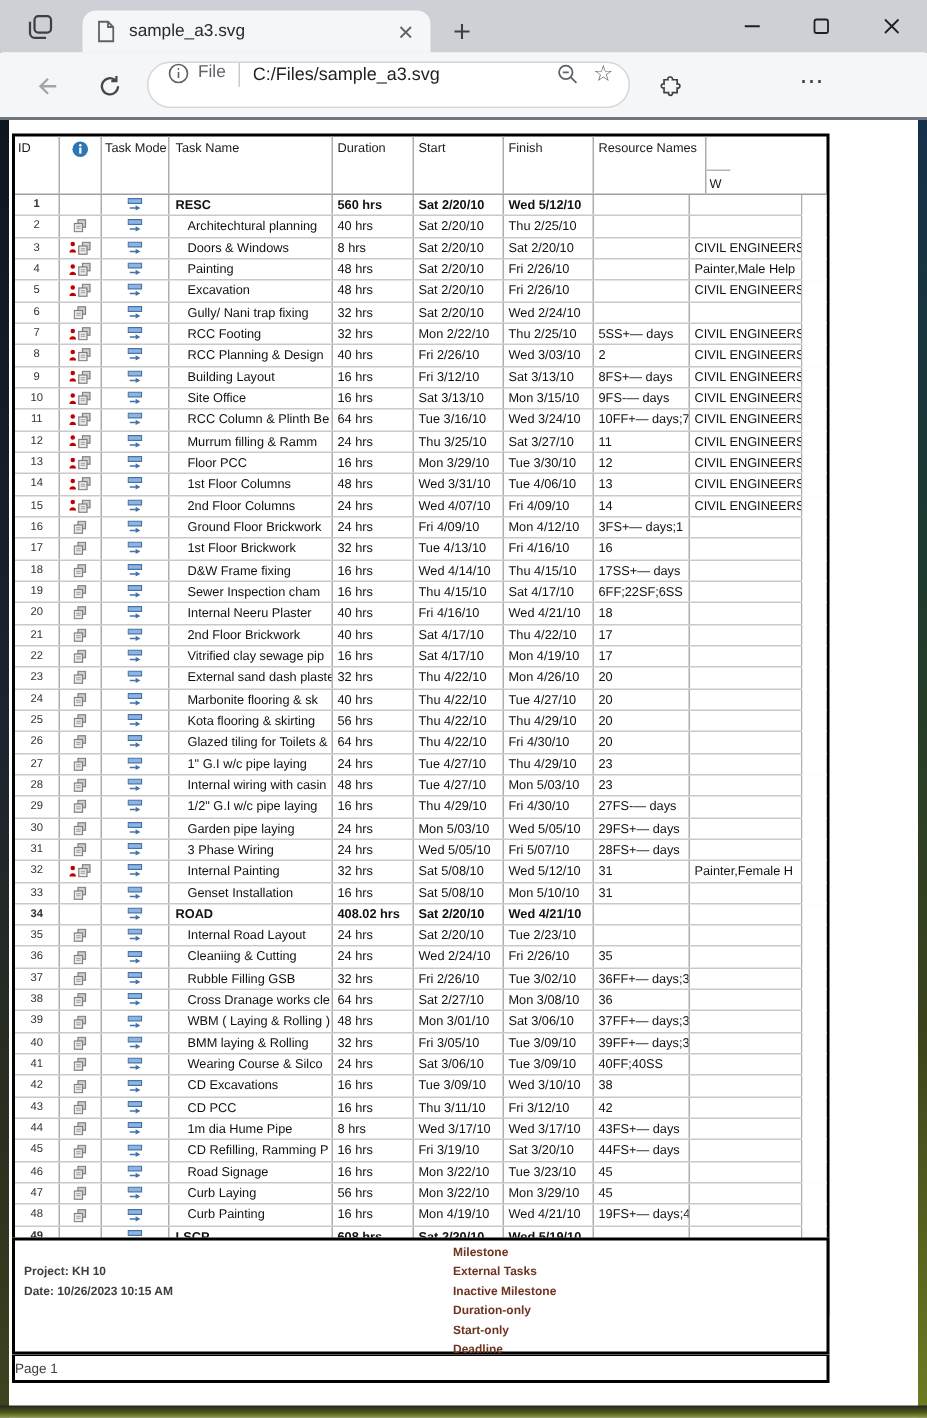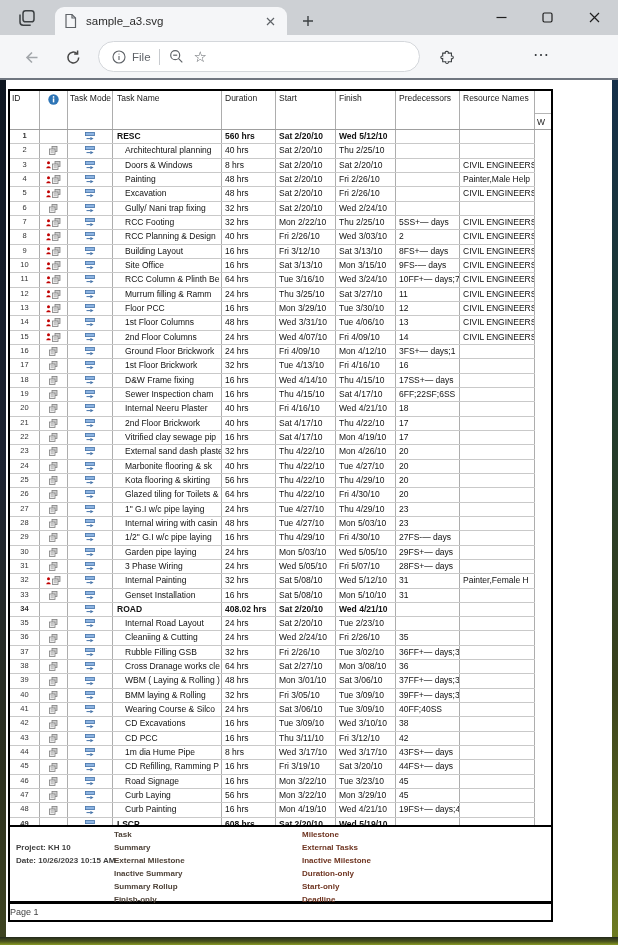--- a/index.html
+++ b/index.html
@@ -19,7 +19,7 @@
   .toolbar{position:absolute;left:0;top:35px;width:618px;height:43px;background:#f5f6f8;border-bottom:1px solid #c9ccd0;}
   .tb-ic{position:absolute;top:13px;width:18px;height:18px;display:flex;align-items:center;justify-content:center;}
   .omnibox{position:absolute;left:98px;top:6px;width:322px;height:31px;background:#fff;border:1px solid #d4d7db;
-           border-radius:16px;display:flex;align-items:center;box-sizing:border-box;padding:0 10px 0 13px;}
+           border-radius:16px;display:flex;align-items:flex-start;box-sizing:border-box;padding:0 10px 0 13px;}
   .omni-file{font-size:11.5px;color:#5f6368;margin:0 8px 0 6px;}
   .omni-sep{width:1px;height:16px;background:#c8cbcf;margin-right:9px;}
   .omni-url{font-size:12px;color:#1d1f23;flex:1;white-space:nowrap;overflow:hidden;}

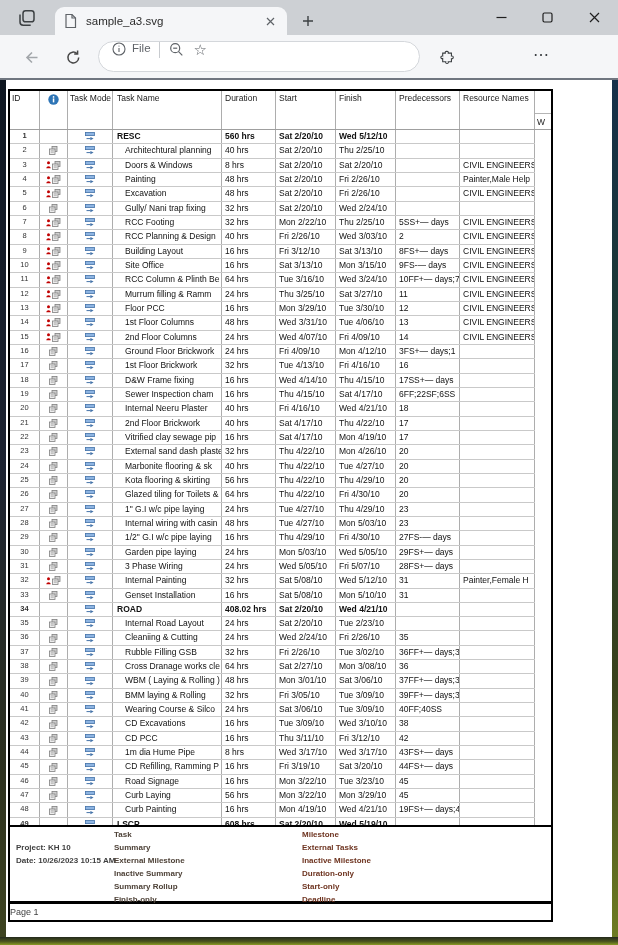--- a/index.html
+++ b/index.html
@@ -145,6 +145,7 @@
       </span>
       <span class="omni-file">File</span>
       <span class="omni-sep"></span>
+      <span class="omni-url">C:/Files/sample_a3.svg</span>
       <span class="omni-right">
         <span>
           <svg width="15" height="15" viewBox="0 0 15 15" fill="none" stroke="#5f6368" stroke-width="1.2">

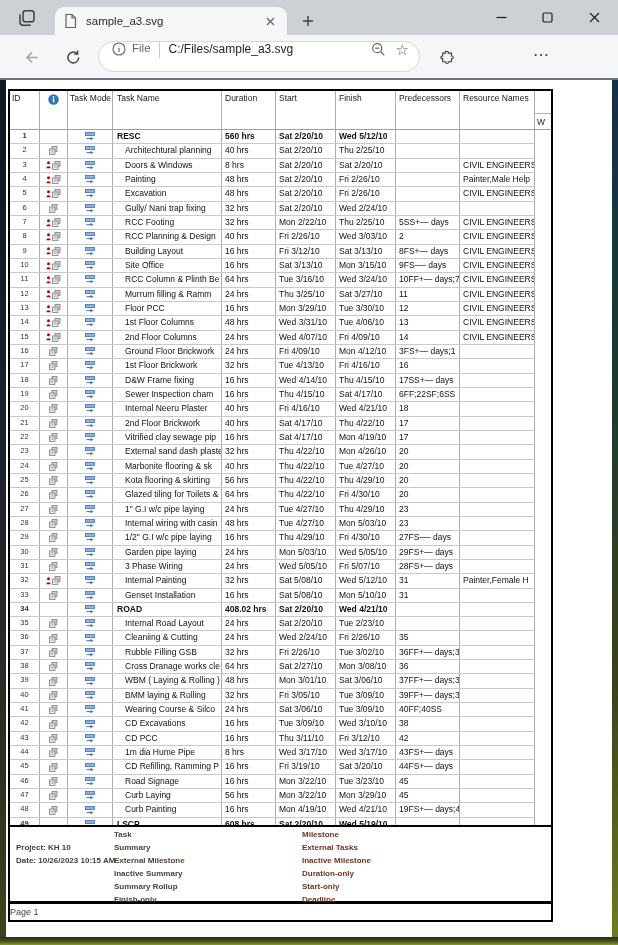--- a/index.html
+++ b/index.html
@@ -198,7 +198,6 @@
         <div class="c c-dur">Duration</div>
         <div class="c c-start">Start</div>
         <div class="c c-fin">Finish</div>
-        <div class="c c-pred">Predecessors</div>
         <div class="c c-res">Resource Names</div>
         <div class="c c-w">
           <div class="hw-top"></div>

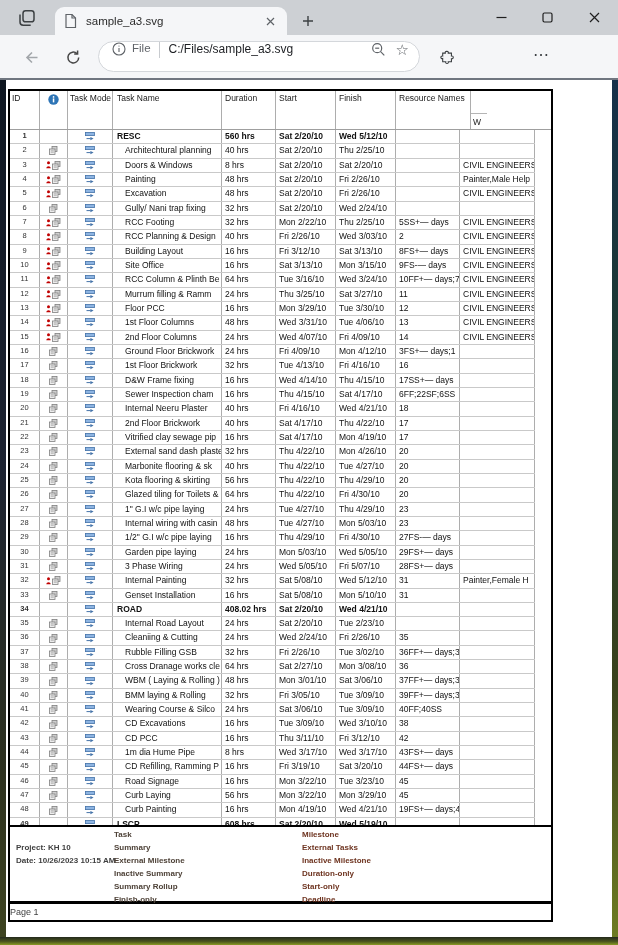--- a/index.html
+++ b/index.html
@@ -1495,14 +1495,6 @@
         <div>Project: KH 10</div>
         <div>Date: 10/26/2023 10:15 AM</div>
       </div>
-      <div class="lg-col lg-1" id="lgc1">
-          <div>Task</div>
-          <div>Summary</div>
-          <div>External Milestone</div>
-          <div>Inactive Summary</div>
-          <div>Summary Rollup</div>
-          <div>Finish-only</div>
-        </div>
       <div class="lg-col lg-3" id="lgc3">
           <div>Milestone</div>
           <div>External Tasks</div>

